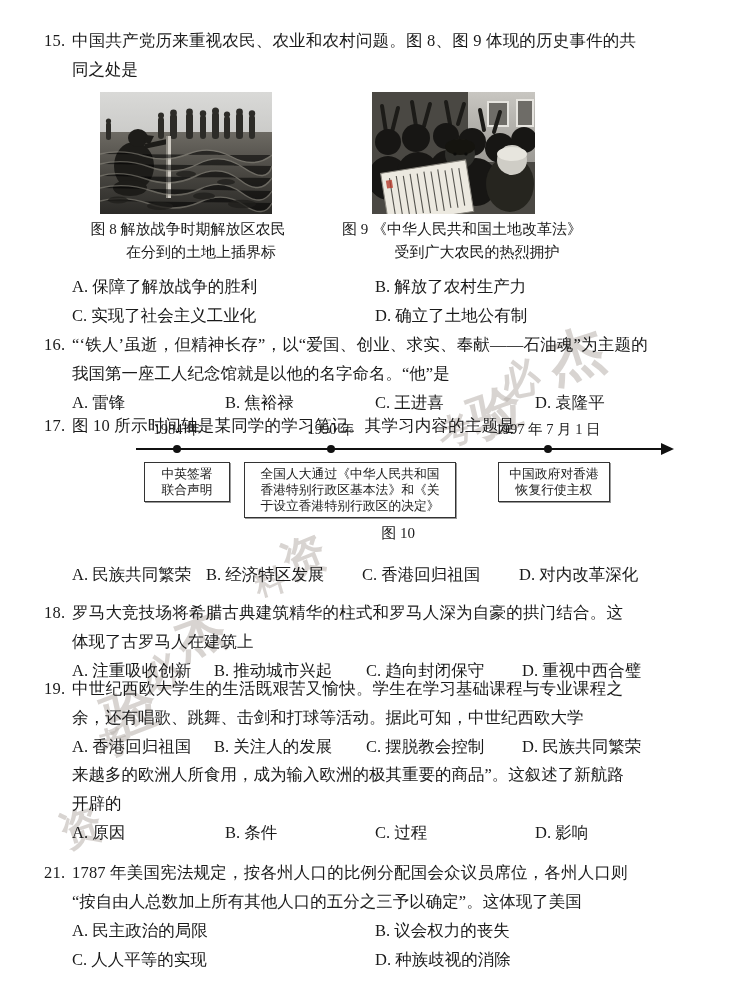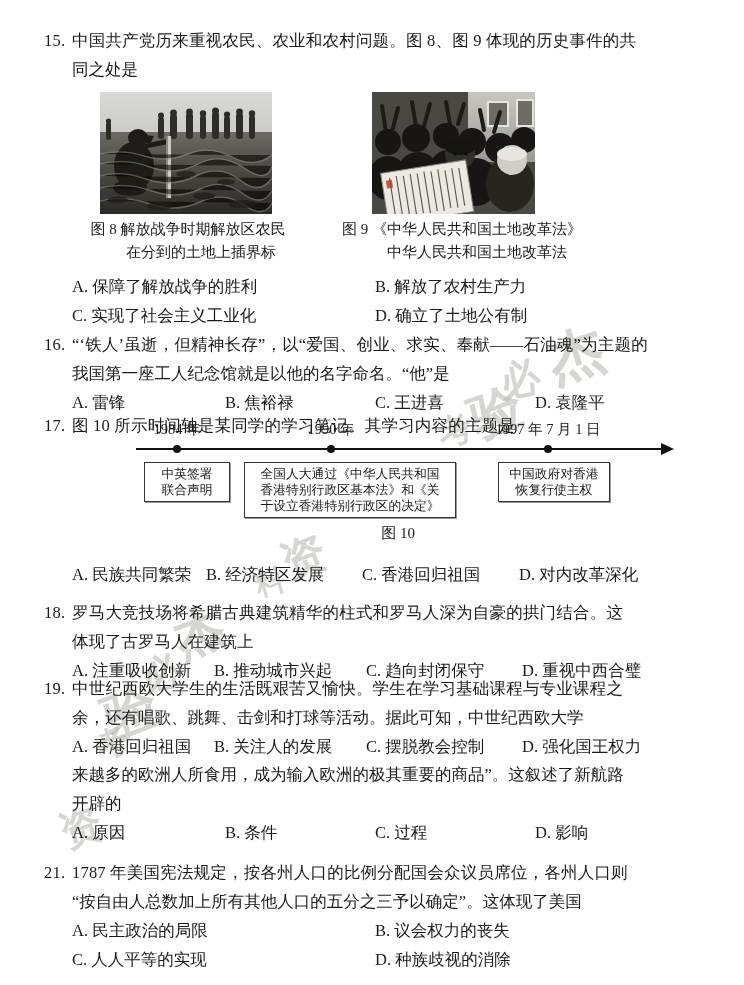--- a/index.html
+++ b/index.html
@@ -339,7 +339,7 @@
 
     <div class="caption" style="left:338px; top:126px; width:248px;">
       <div>图 9  《中华人民共和国土地改革法》</div>
-      <div style="padding-left:30px;">中华人民共和国土地改革法</div>
+      <div style="padding-left:30px;">受到广大农民的热烈拥护</div>
     </div>
   </div>
 

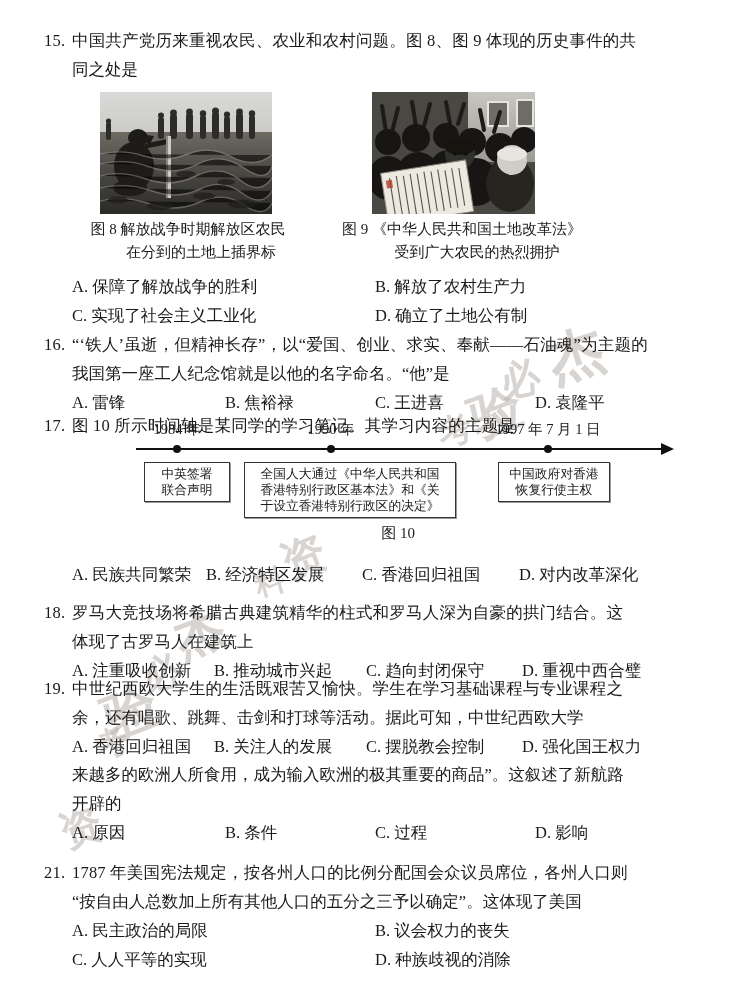--- a/index.html
+++ b/index.html
@@ -439,7 +439,7 @@
       <span class="opt w1">A. 香港回归祖国</span>
       <span class="opt w2">B. 关注人的发展</span>
       <span class="opt w3">C. 摆脱教会控制</span>
-      <span class="opt w4">D. 强化国王权力</span>
+      <span class="opt w4">D. 民族共同繁荣</span>
     </div>
   </div>
 

